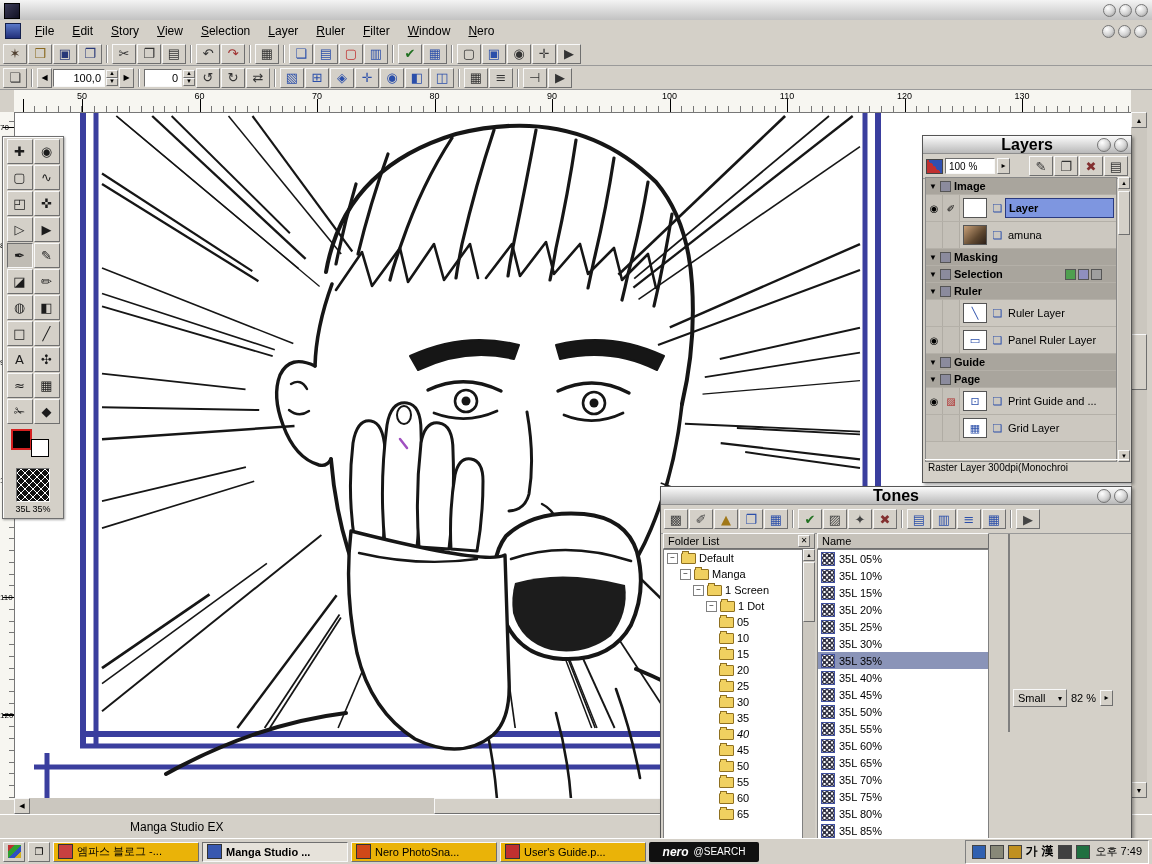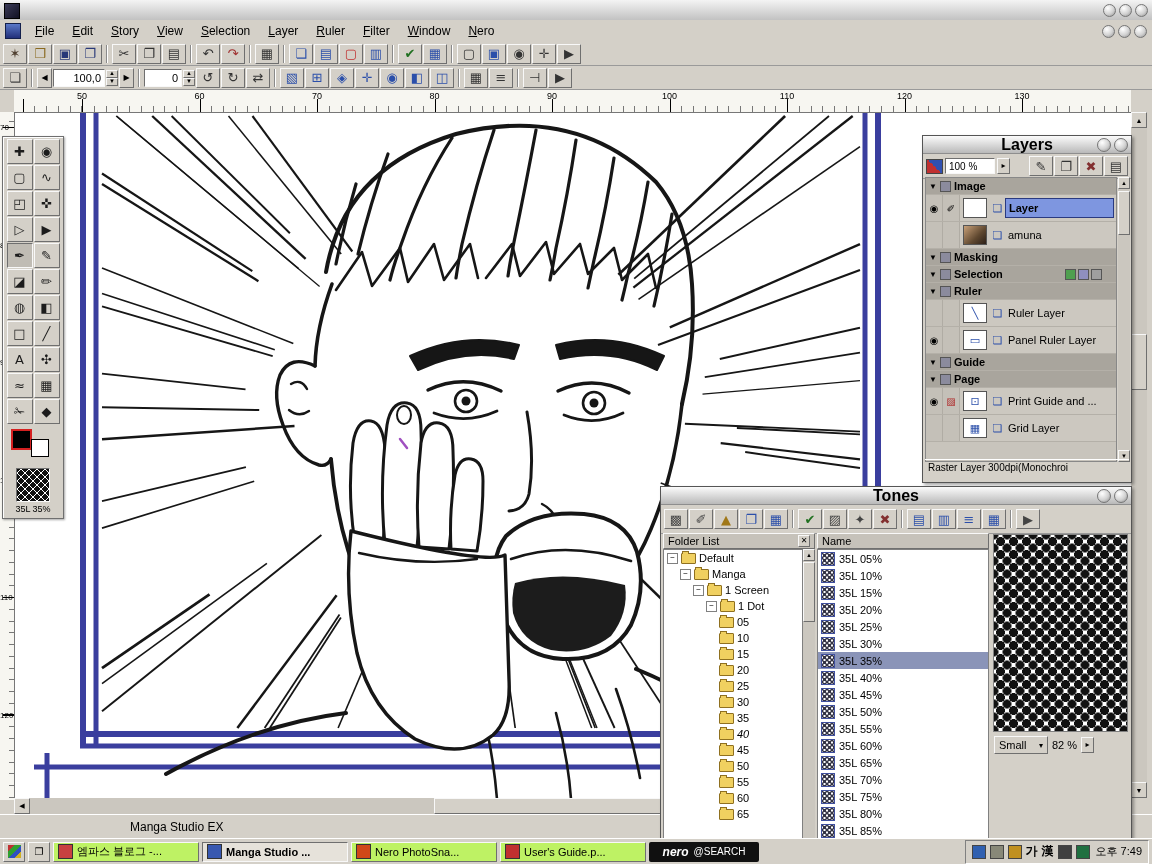--- a/index.html
+++ b/index.html
@@ -143,7 +143,7 @@
   .tone-ico{width:12px;height:12px;border:1px solid #4050a0;flex:none;background-color:#fff;
     background-image:radial-gradient(circle,#334 40%,transparent 44%),radial-gradient(circle,#334 40%,transparent 44%);
     background-size:5px 5px;background-position:0 0,2.5px 2.5px}
-  .preview-pane{flex:1;margin-left:3px;display:flex;flex-direction:column}
+  .preview-pane{flex:1;margin-left:18px;display:flex;flex-direction:row}
   .preview-box{height:196px;border:1px solid #808080;margin:1px}
   .preview-controls{display:flex;align-items:center;gap:4px;padding:3px 2px}
   .size-select{width:54px;height:18px;display:flex;align-items:center;justify-content:space-between;padding:0 4px;

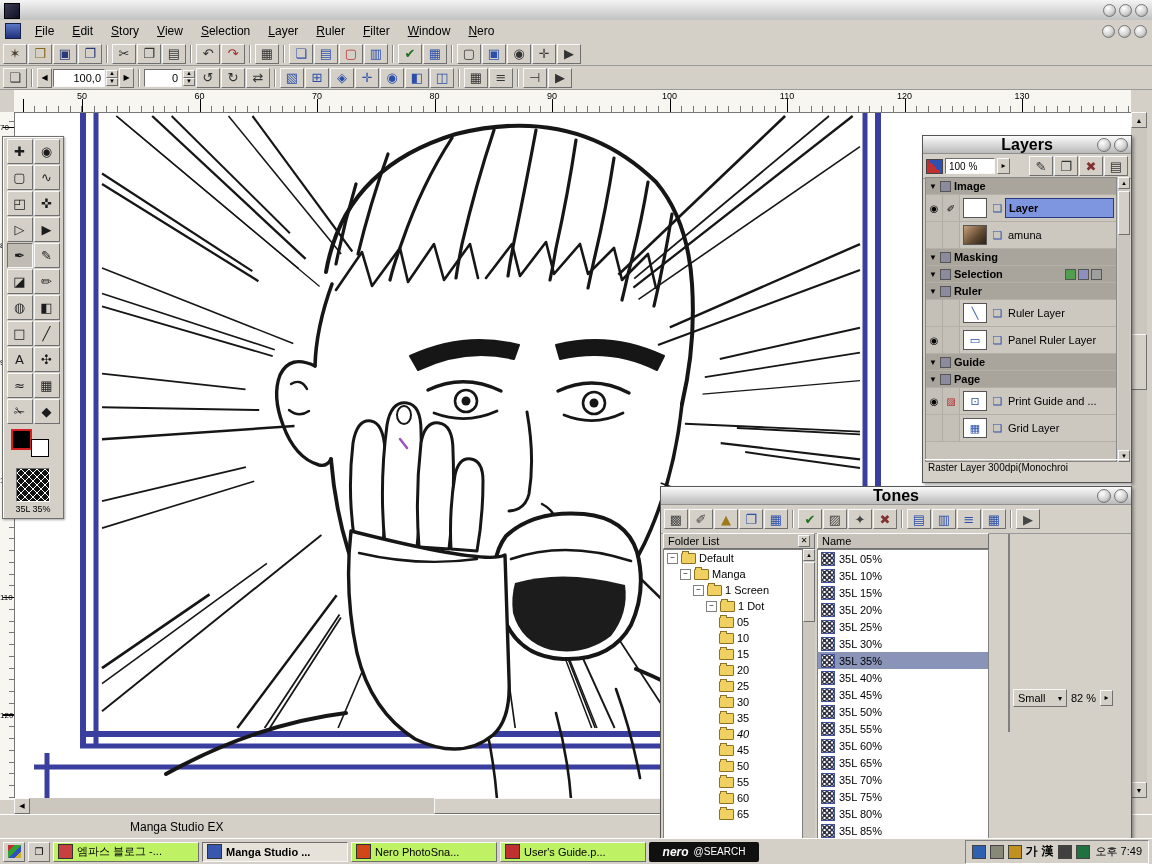--- a/index.html
+++ b/index.html
@@ -158,7 +158,7 @@
              border:1px solid;border-color:#f8f8f8 #6f6f6f #6f6f6f #f8f8f8;background:#d4d0c8;flex:none}
   .start-glyph{width:13px;height:13px;background:linear-gradient(135deg,#c03030 25%,#30a030 25% 50%,#3050c0 50% 75%,#d0b020 75%)}
   .task-btn{width:146px;height:20px;display:flex;align-items:center;gap:4px;padding:0 4px;overflow:hidden;flex:none;
-            border:1px solid;border-color:#f8f8f8 #6f6f6f #6f6f6f #f8f8f8;background:#bef264;font-size:11px;white-space:nowrap}
+            border:1px solid;border-color:#f8f8f8 #6f6f6f #6f6f6f #f8f8f8;background:#eab308;font-size:11px;white-space:nowrap}
   .task-btn.active{border-color:#6f6f6f #f8f8f8 #f8f8f8 #6f6f6f;background:#e6e2da;font-weight:bold}
   .task-ico{width:13px;height:13px;border:1px solid #333;flex:none}
   .task-label{overflow:hidden;text-overflow:clip;white-space:nowrap}

